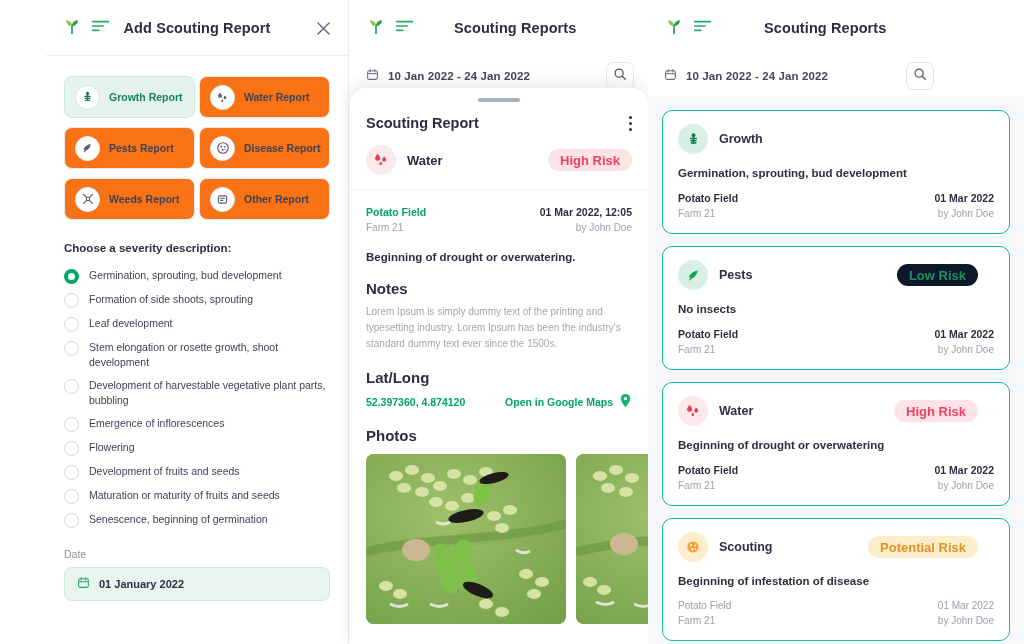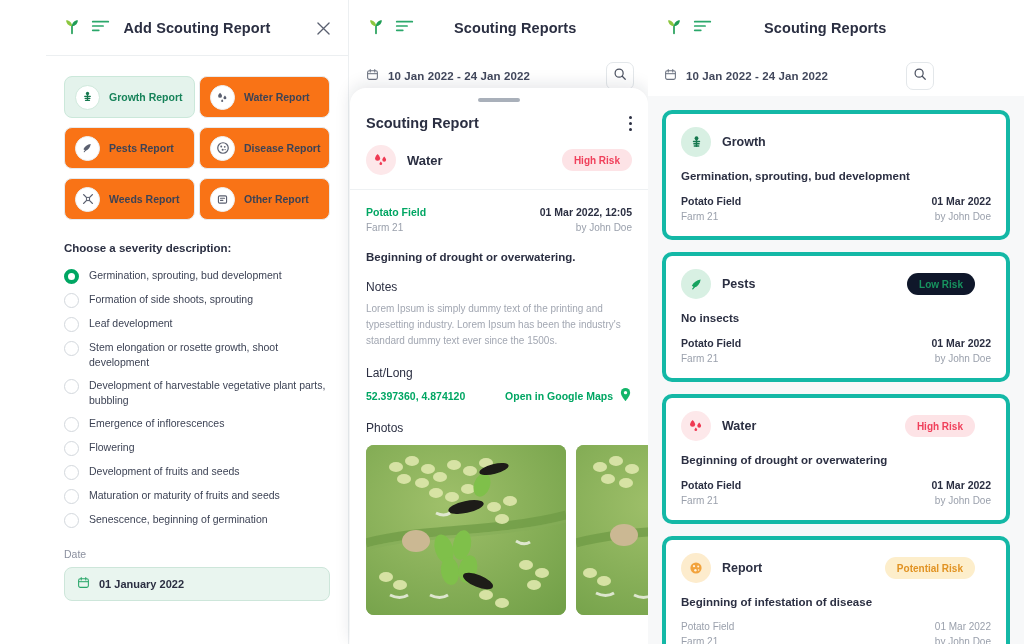--- a/index.html
+++ b/index.html
@@ -125,7 +125,7 @@
   
   #right { left: 648px; width: 376px; background: #fff; }
   #right .list { position: absolute; left: 0; right: 0; top: 96px; bottom: 0; background: #f7f8f9; padding: 14px 14px 0; overflow: hidden; }
-  .rcard { background: #fff; border: 4px solid #14b8a6; border-radius: 10px; padding: 13px 15px 14px; margin-bottom: 12px; }
+  .rcard { background: #fff; border: 1px solid #14b8a6; border-radius: 10px; padding: 13px 15px 14px; margin-bottom: 12px; }
   .rcard-head { display: flex; align-items: center; position: relative; height: 30px; }
   .rcard-name { font-size: 12.5px; font-weight: 700; color: #2b2f42; margin-left: 11px; }
   .rcard-desc { font-size: 11.5px; color: #2b2f42; margin-top: 13px; font-weight: 600; }

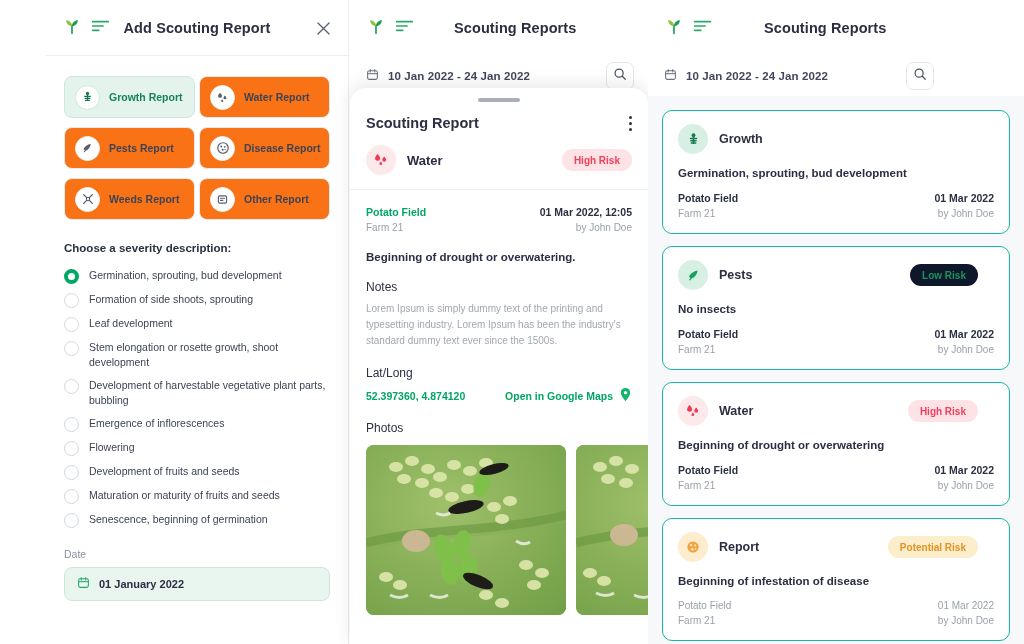--- a/index.html
+++ b/index.html
@@ -100,7 +100,7 @@
   .pill {
     position: absolute; right: 16px; top: 50%; transform: translateY(-50%);
     height: 22px; padding: 0 12px; border-radius: 12px; display: flex; align-items: center;
-    font-size: 10px; font-weight: 700;
+    font-size: 13px; font-weight: 700;
   }
   .pill-high { background: #fde3e6; color: #f0405b; }
   .pill-low { background: #0f172a; color: #17945f; }

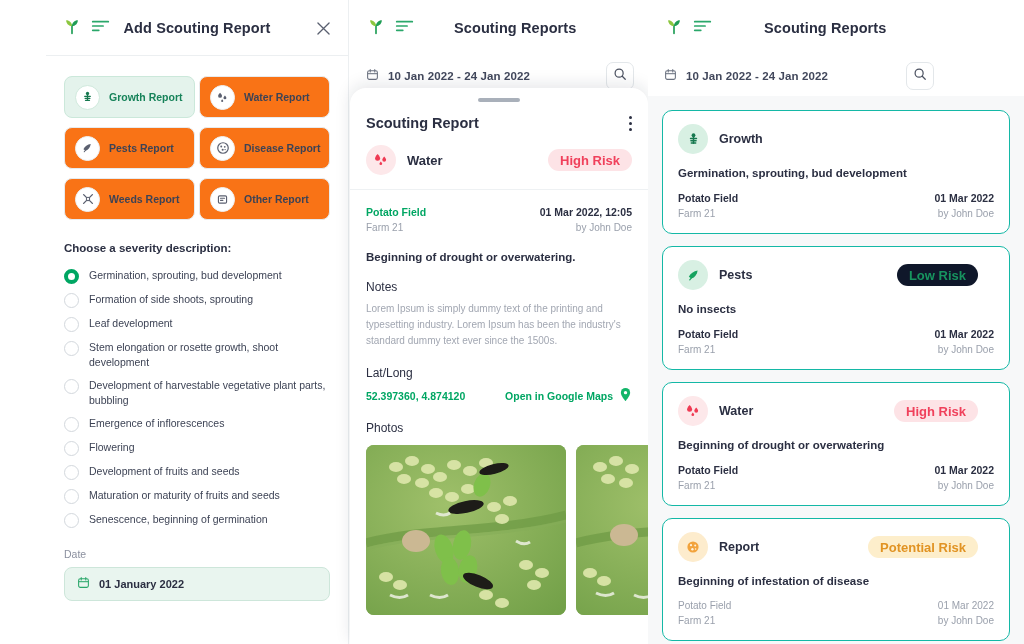--- a/index.html
+++ b/index.html
@@ -114,7 +114,7 @@
   .meta-sub { font-size: 10px; color: #9aa0ac; }
 
   .desc { font-size: 11.5px; color: #2b2f42; padding: 18px 16px 0; font-weight: 600; }
-  .block-label { font-size: 12px; font-weight: 400; color: #2b2f42; padding: 17px 16px 0; }
+  .block-label { font-size: 15px; font-weight: 700; color: #2b2f42; padding: 17px 16px 0; }
   .notes-text { font-size: 10px; color: #a2a7b2; line-height: 16px; padding: 7px 16px 0; }
   .latlong-row { display: flex; justify-content: space-between; align-items: center; padding: 7px 16px 0; }
   .latlong-val { font-size: 10.5px; color: #00a663; font-weight: 600; }

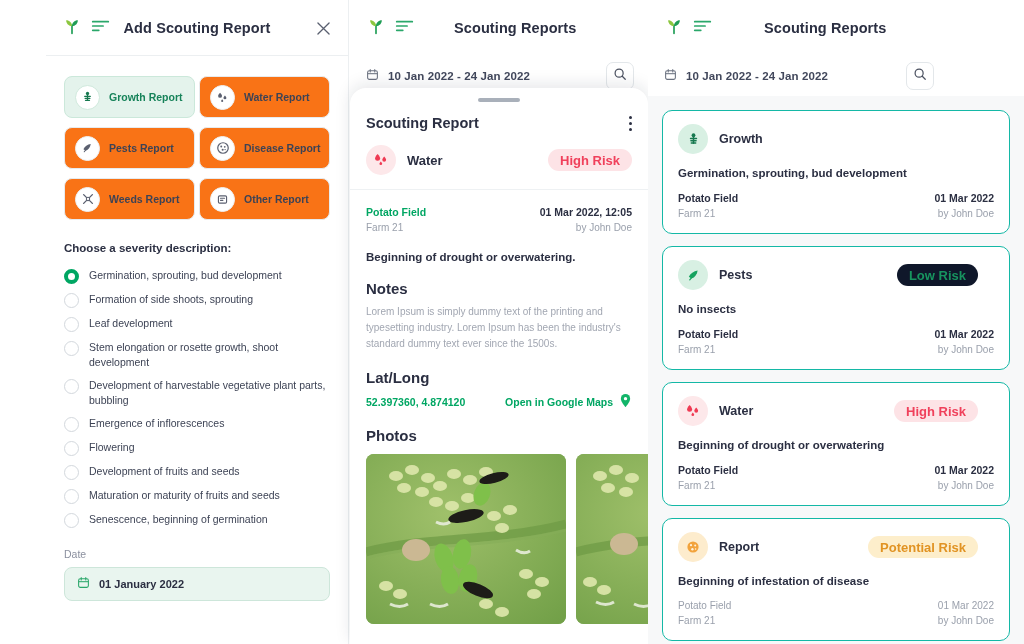--- a/index.html
+++ b/index.html
@@ -585,7 +585,7 @@
               <circle cx="10.6" cy="10" r=".8" fill="#fff2dc"></circle>
             </svg>
           </span>
-          <span class="rcard-name">Report</span>
+          <span class="rcard-name">Scouting</span>
           <span class="pill pill-pot">Potential Risk</span>
         </div>
         <div class="rcard-desc">Beginning of infestation of disease</div>

